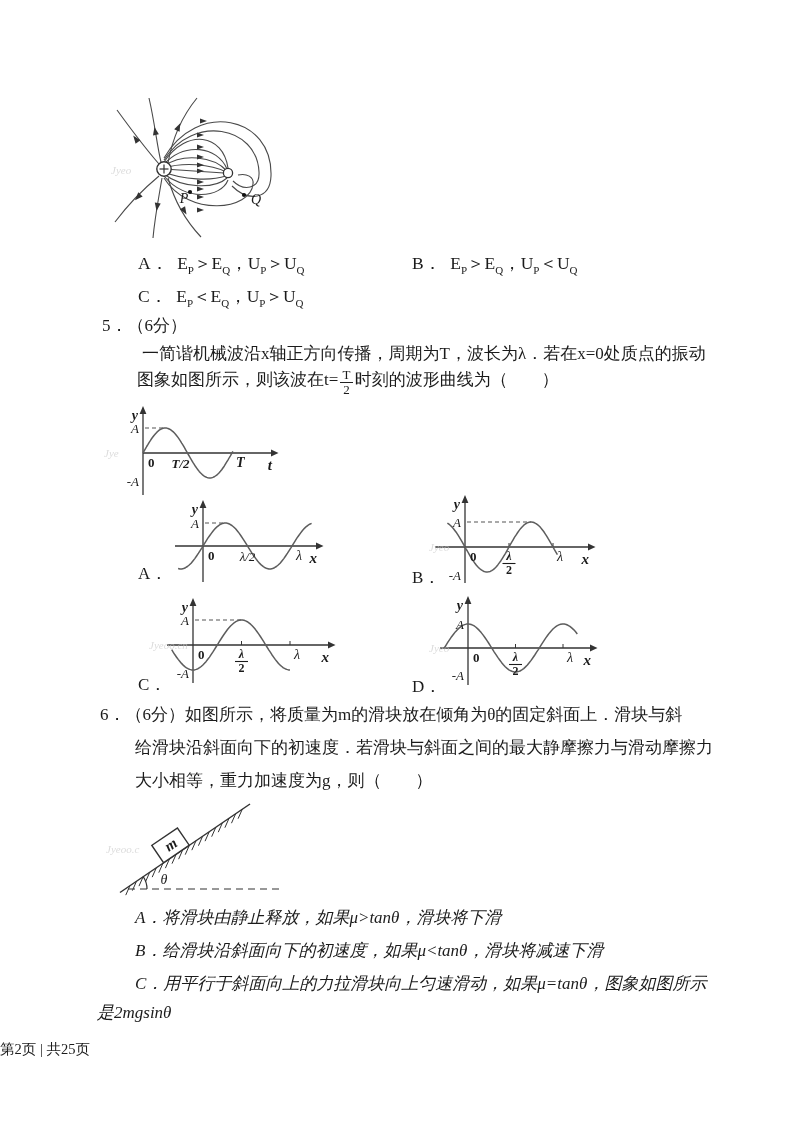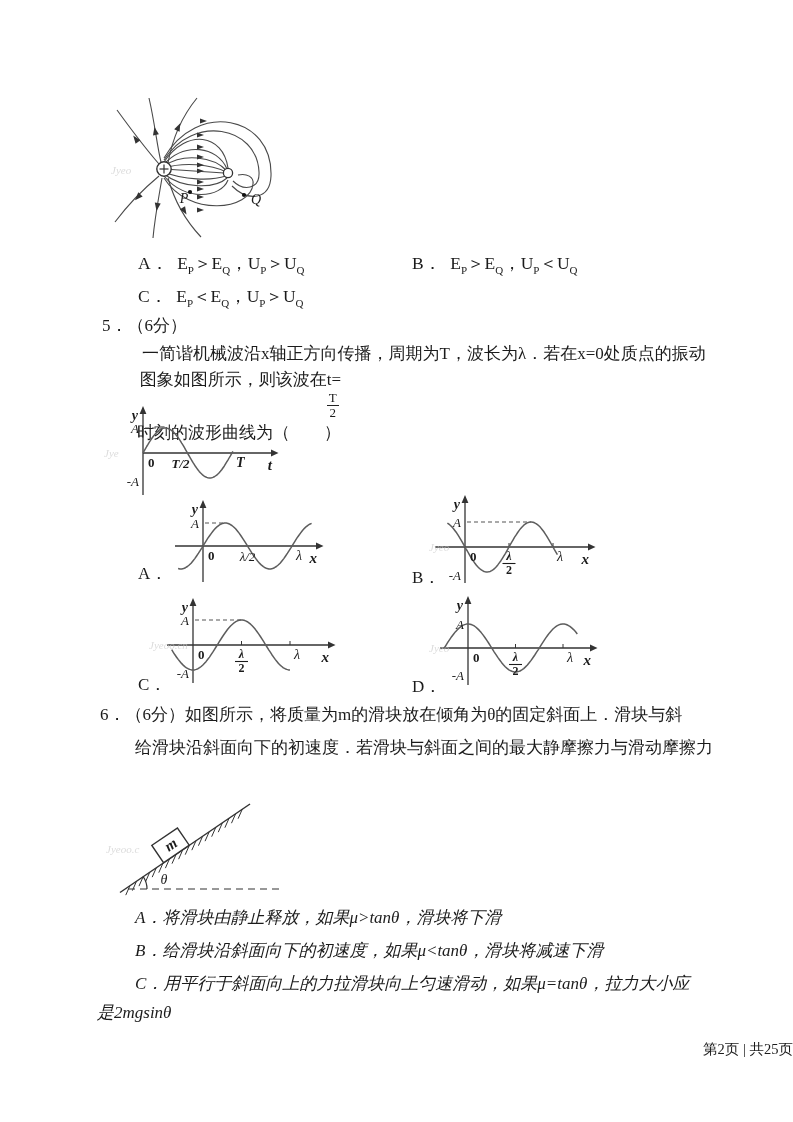--- a/index.html
+++ b/index.html
@@ -11,7 +11,7 @@
   .q4opt{font-size:17.5px;white-space:nowrap;}
   .q4opt .lbl{margin-right:9px;}
   sub{font-size:11px;line-height:0;}
-  .flexline{display:flex;align-items:flex-end;font-size:17px;white-space:nowrap;flex-direction:column;}
+  .flexline{display:flex;align-items:flex-start;font-size:17px;white-space:nowrap;}
   .frac{display:inline-flex;flex-direction:column;align-items:center;line-height:1.1;
         font-size:13px;margin:0 2px;}
   .fden{border-top:1.2px solid #222;padding:0 3px;}

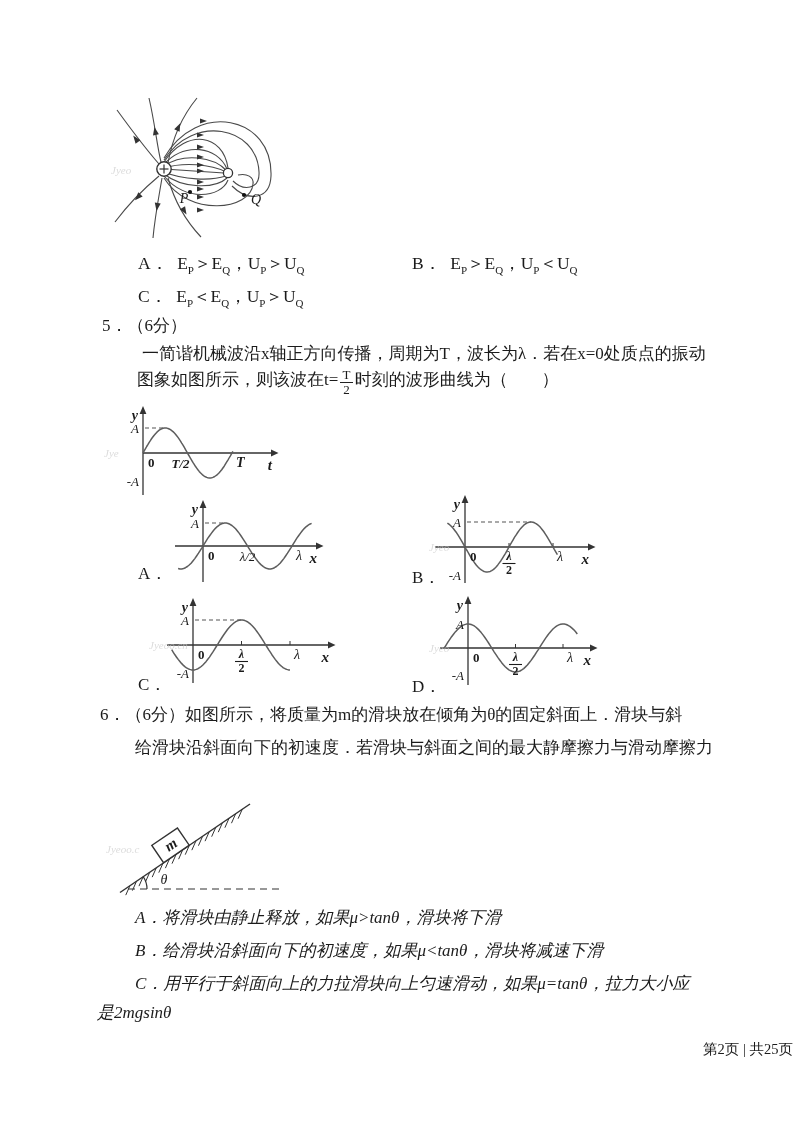--- a/index.html
+++ b/index.html
@@ -197,6 +197,7 @@
 
   <div class="abs txt" style="left:100px;top:704px">6．（6分）如图所示，将质量为m的滑块放在倾角为θ的固定斜面上．滑块与斜</div>
   <div class="abs txt" style="left:135px;top:737px">给滑块沿斜面向下的初速度．若滑块与斜面之间的最大静摩擦力与滑动摩擦力</div>
+  <div class="abs txt" style="left:135px;top:770px">大小相等，重力加速度为g，则（　　）</div>
 
   <svg class="abs" style="left:100px;top:798px" width="190" height="100" viewBox="0 0 190 100" id="fig-incline">
     <g id="hatchg" stroke="#333" stroke-width="1">

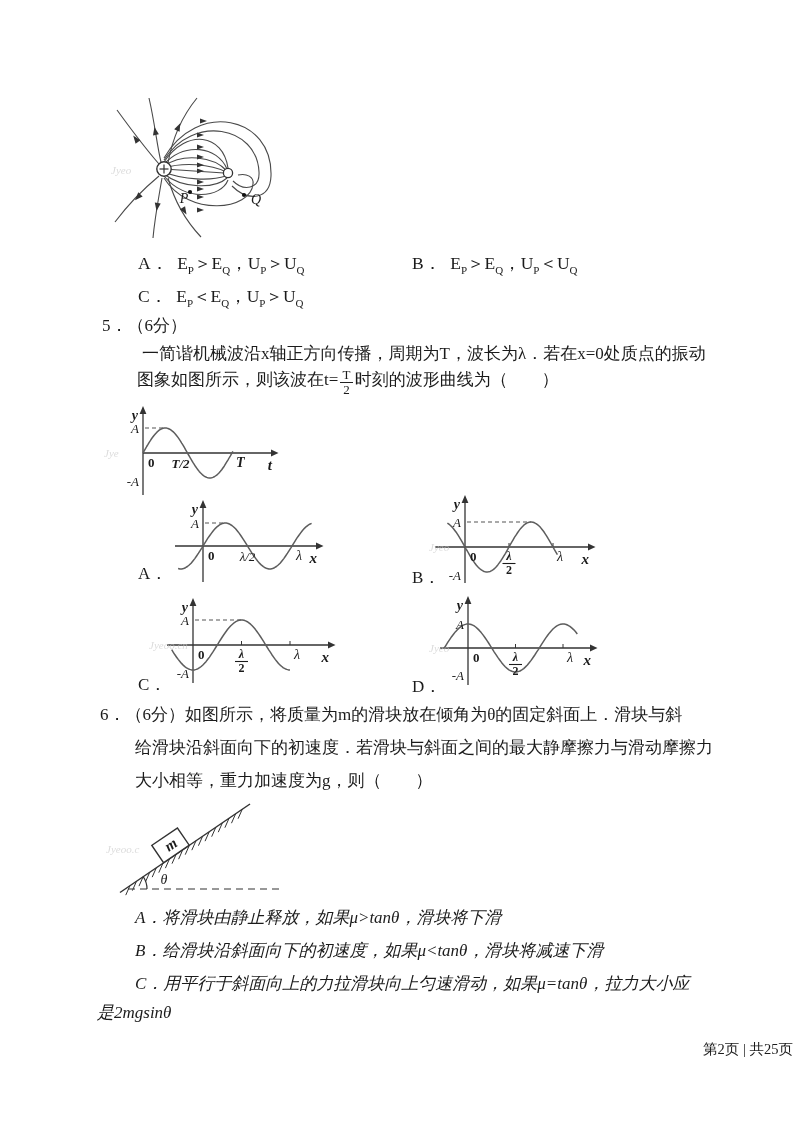--- a/index.html
+++ b/index.html
@@ -233,7 +233,7 @@
 
   <div class="abs optline" style="left:135px;top:906px">A．将滑块由静止释放，如果μ&gt;tanθ，滑块将下滑</div>
   <div class="abs optline" style="left:135px;top:939px">B．给滑块沿斜面向下的初速度，如果μ&lt;tanθ，滑块将减速下滑</div>
-  <div class="abs optline" style="left:135px;top:972px">C．用平行于斜面向上的力拉滑块向上匀速滑动，如果μ=tanθ，拉力大小应</div>
+  <div class="abs optline" style="left:135px;top:972px">C．用平行于斜面向上的力拉滑块向上匀速滑动，如果μ=tanθ，图象如图所示</div>
   <div class="abs optline" style="left:97px;top:1001px">是2mgsinθ</div>
 
   <div class="footer">第2页 | 共25页</div>

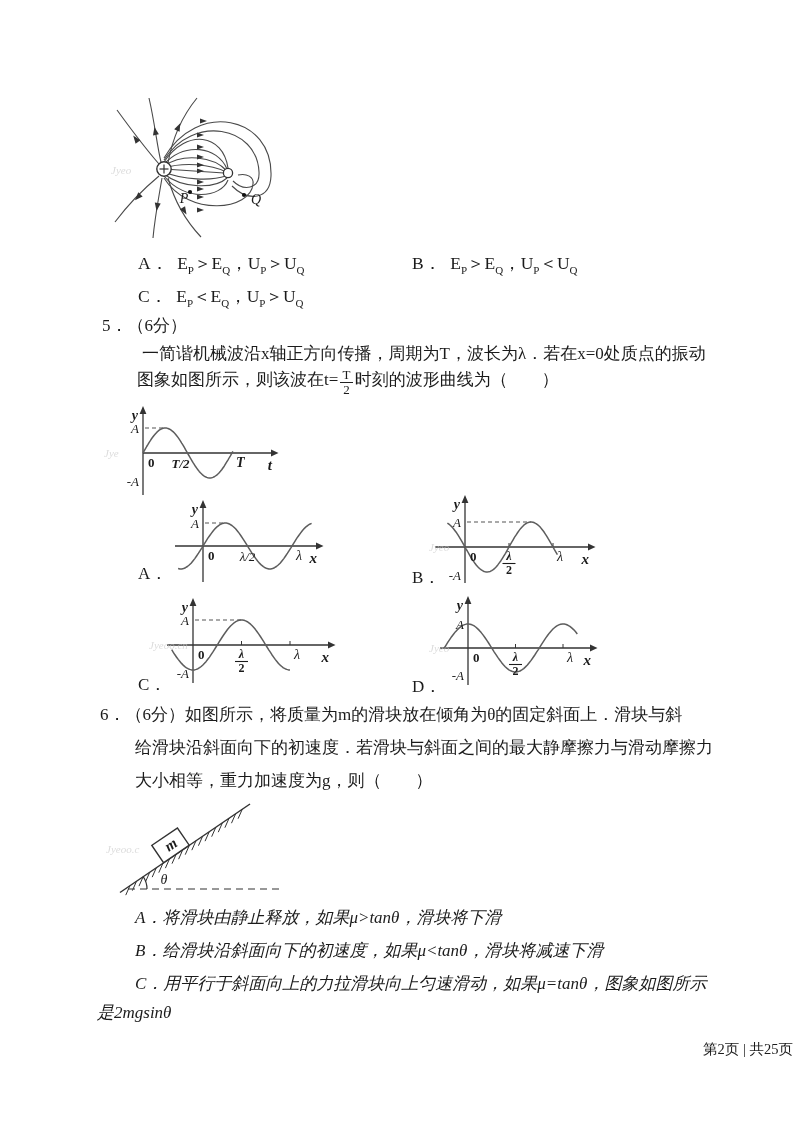--- a/index.html
+++ b/index.html
@@ -15,7 +15,7 @@
   .frac{display:inline-flex;flex-direction:column;align-items:center;line-height:1.1;
         font-size:13px;margin:0 2px;}
   .fden{border-top:1.2px solid #222;padding:0 3px;}
-  .footer{position:absolute;left:0;top:1040px;width:100%;text-align:right;font-size:14.5px;}
+  .footer{position:absolute;left:0;top:1040px;width:100%;text-align:left;font-size:14.5px;}
   svg{overflow:visible;}
   svg text{font-family:"Liberation Serif","DejaVu Serif",serif;fill:#1b1b1b;}
   .wmt{fill:#c9c9c9 !important;font-style:italic;font-size:11px;opacity:.65;}

